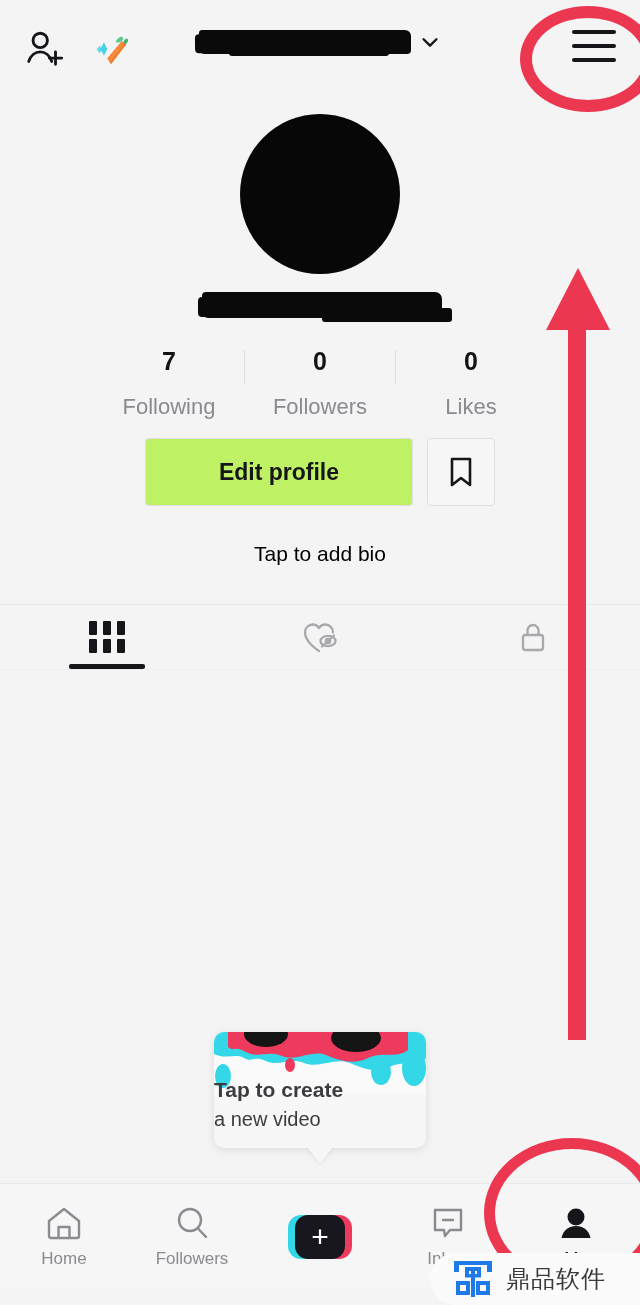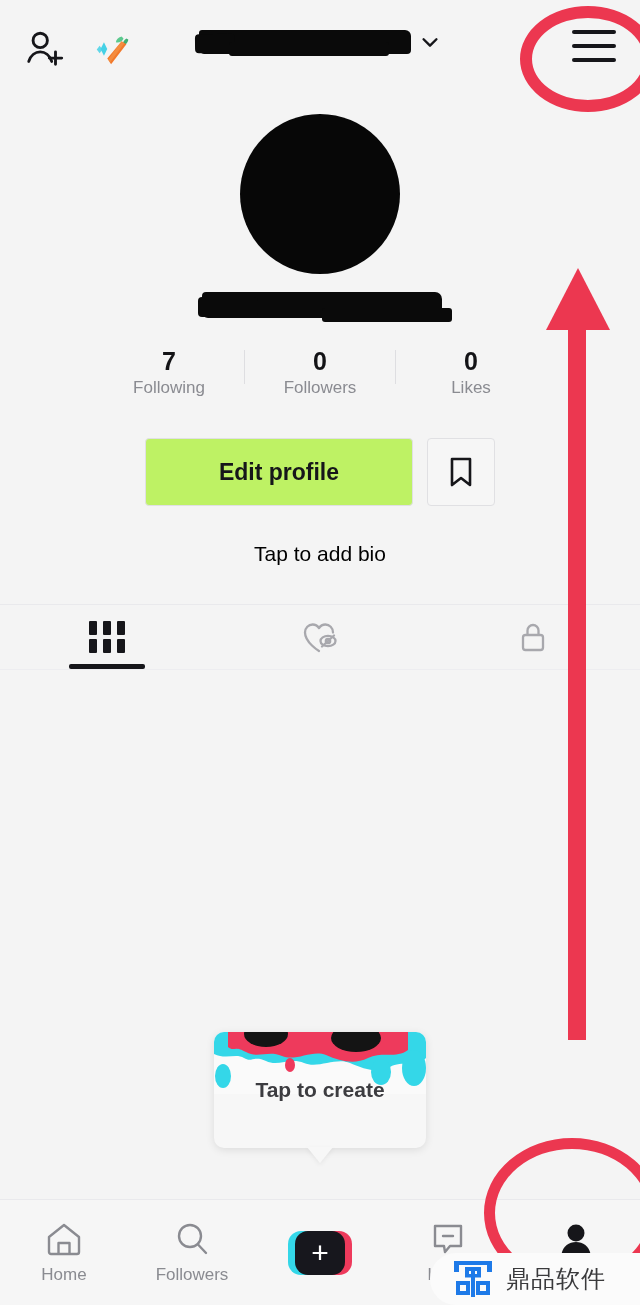--- a/index.html
+++ b/index.html
@@ -74,7 +74,7 @@
   }
   .stat { width: 150px; text-align: center; }
   .stat-num { font-size: 25px; font-weight: bold; color: #131316; line-height: 30px; }
-  .stat-label { font-size: 17px; color: #8a8b91; margin-top: 2px; }
+  .stat-label { font-size: 22px; color: #8a8b91; margin-top: 18px; }
   .stat-div { width: 1px; height: 34px; background: #dedee1; margin-top: 4px; }
 
   .actions {

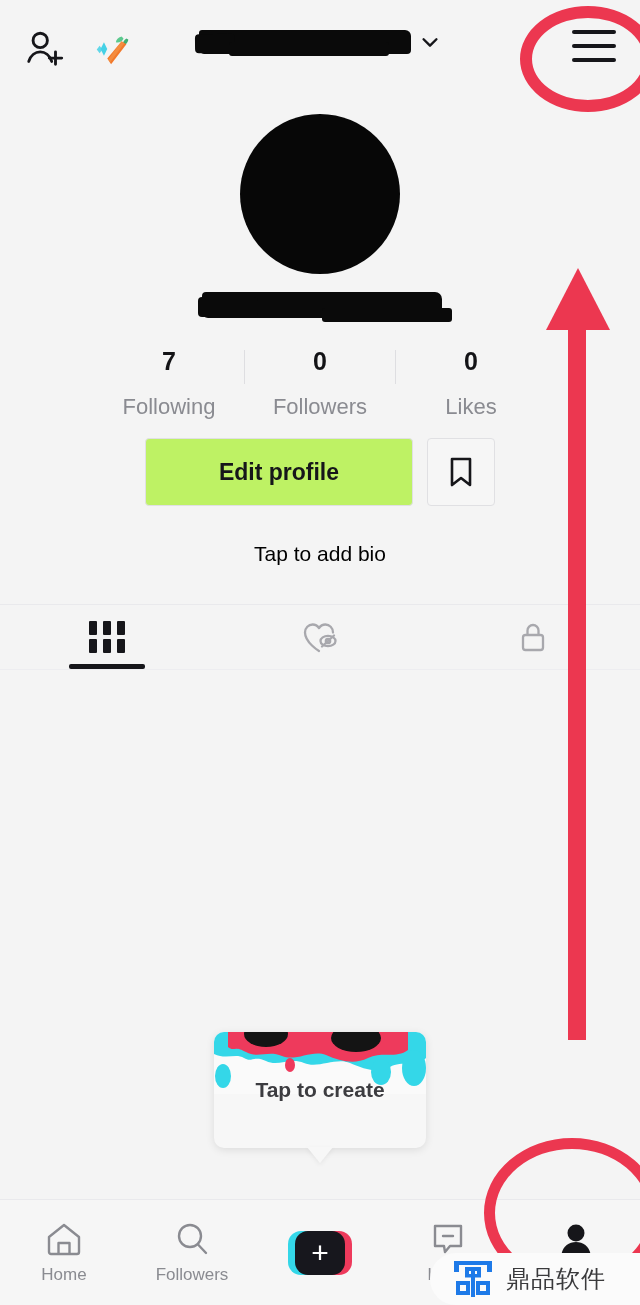--- a/index.html
+++ b/index.html
@@ -124,7 +124,7 @@
     box-shadow: 0 2px 8px rgba(0,0,0,.10);
   }
   .tooltip .splash { position: absolute; inset: 0 0 auto 0; height: 62px; }
-  .tooltip .tip-text { position: absolute; left: 0; right: 0; top: 44px; text-align: center; }
+  .tooltip .tip-text { position: absolute; left: 0; right: 0; top: 44px; }
   .tip-l1 { font-size: 21px; font-weight: bold; color: #3c3c40; line-height: 28px; }
   .tip-l2 { font-size: 20px; color: #3c3c40; line-height: 30px; }
   .tooltip-arrow {

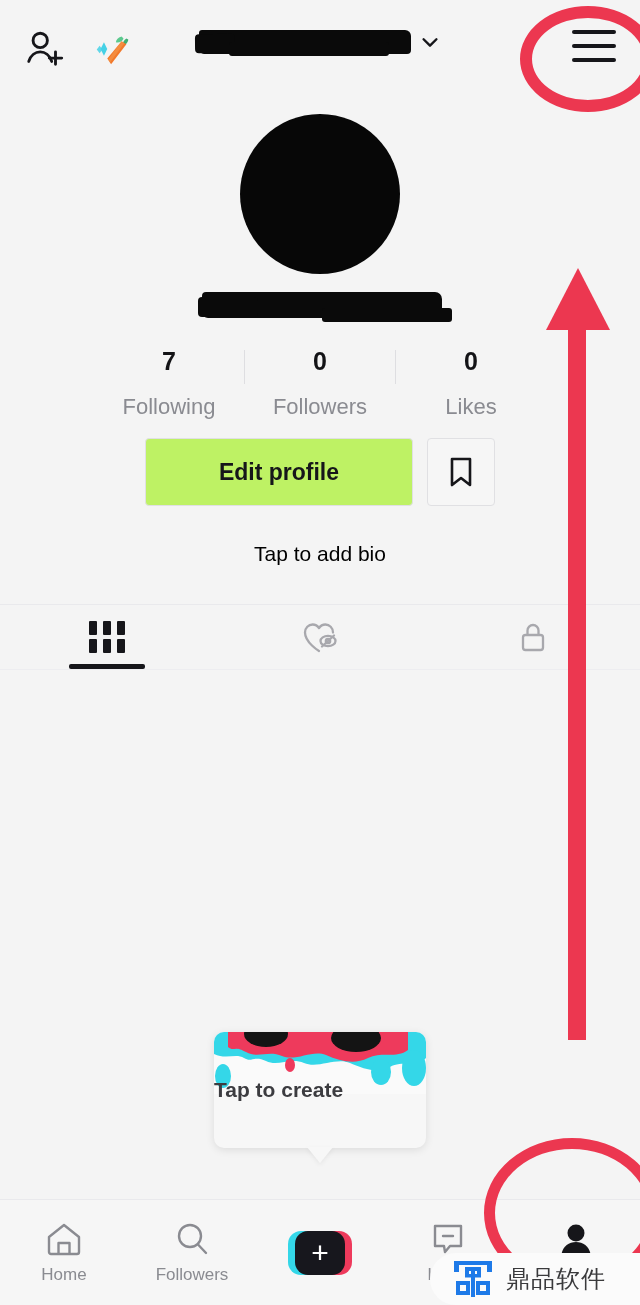--- a/index.html
+++ b/index.html
@@ -306,6 +306,7 @@
     </svg>
     <div class="tip-text">
       <div class="tip-l1">Tap to create</div>
+      <div class="tip-l2">a new video</div>
     </div>
   </div>
   <div class="tooltip-arrow"></div>

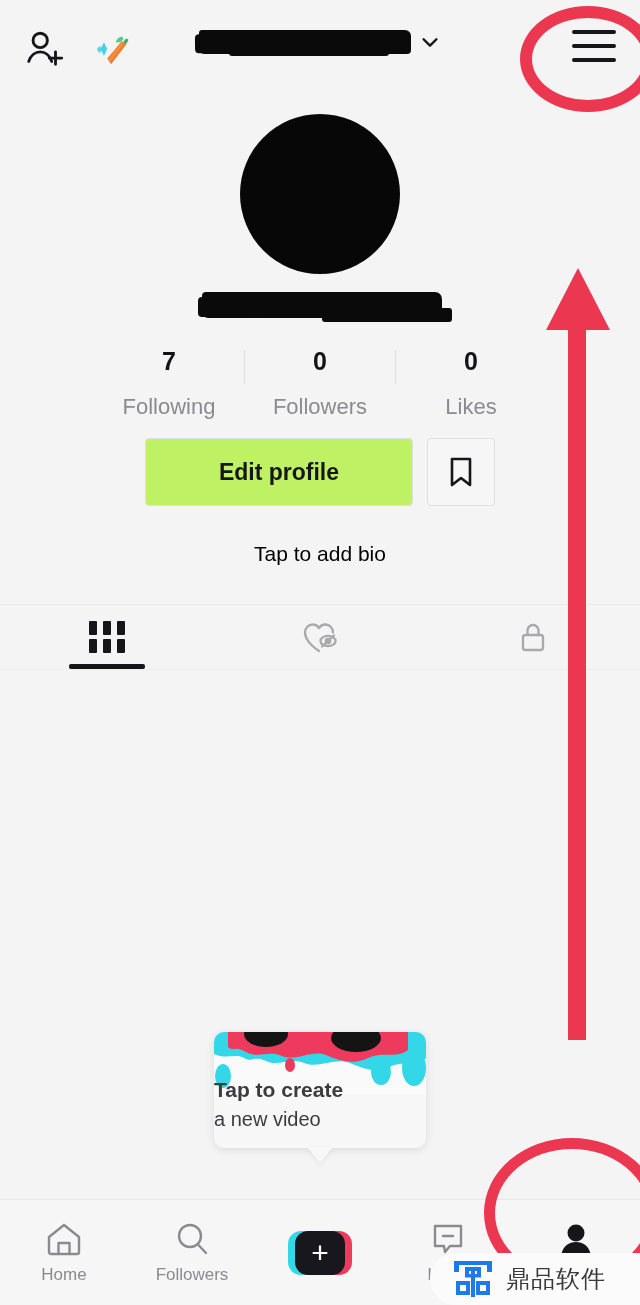--- a/index.html
+++ b/index.html
@@ -137,7 +137,7 @@
 
   
   .bottomnav {
-    position: absolute; bottom: 0; left: 0; width: 640px; height: 106px;
+    position: absolute; bottom: 16px; left: 0; width: 640px; height: 106px;
     background: #f6f6f6; border-top: 1px solid #e9e9ec;
     display: flex; align-items: center;
   }

